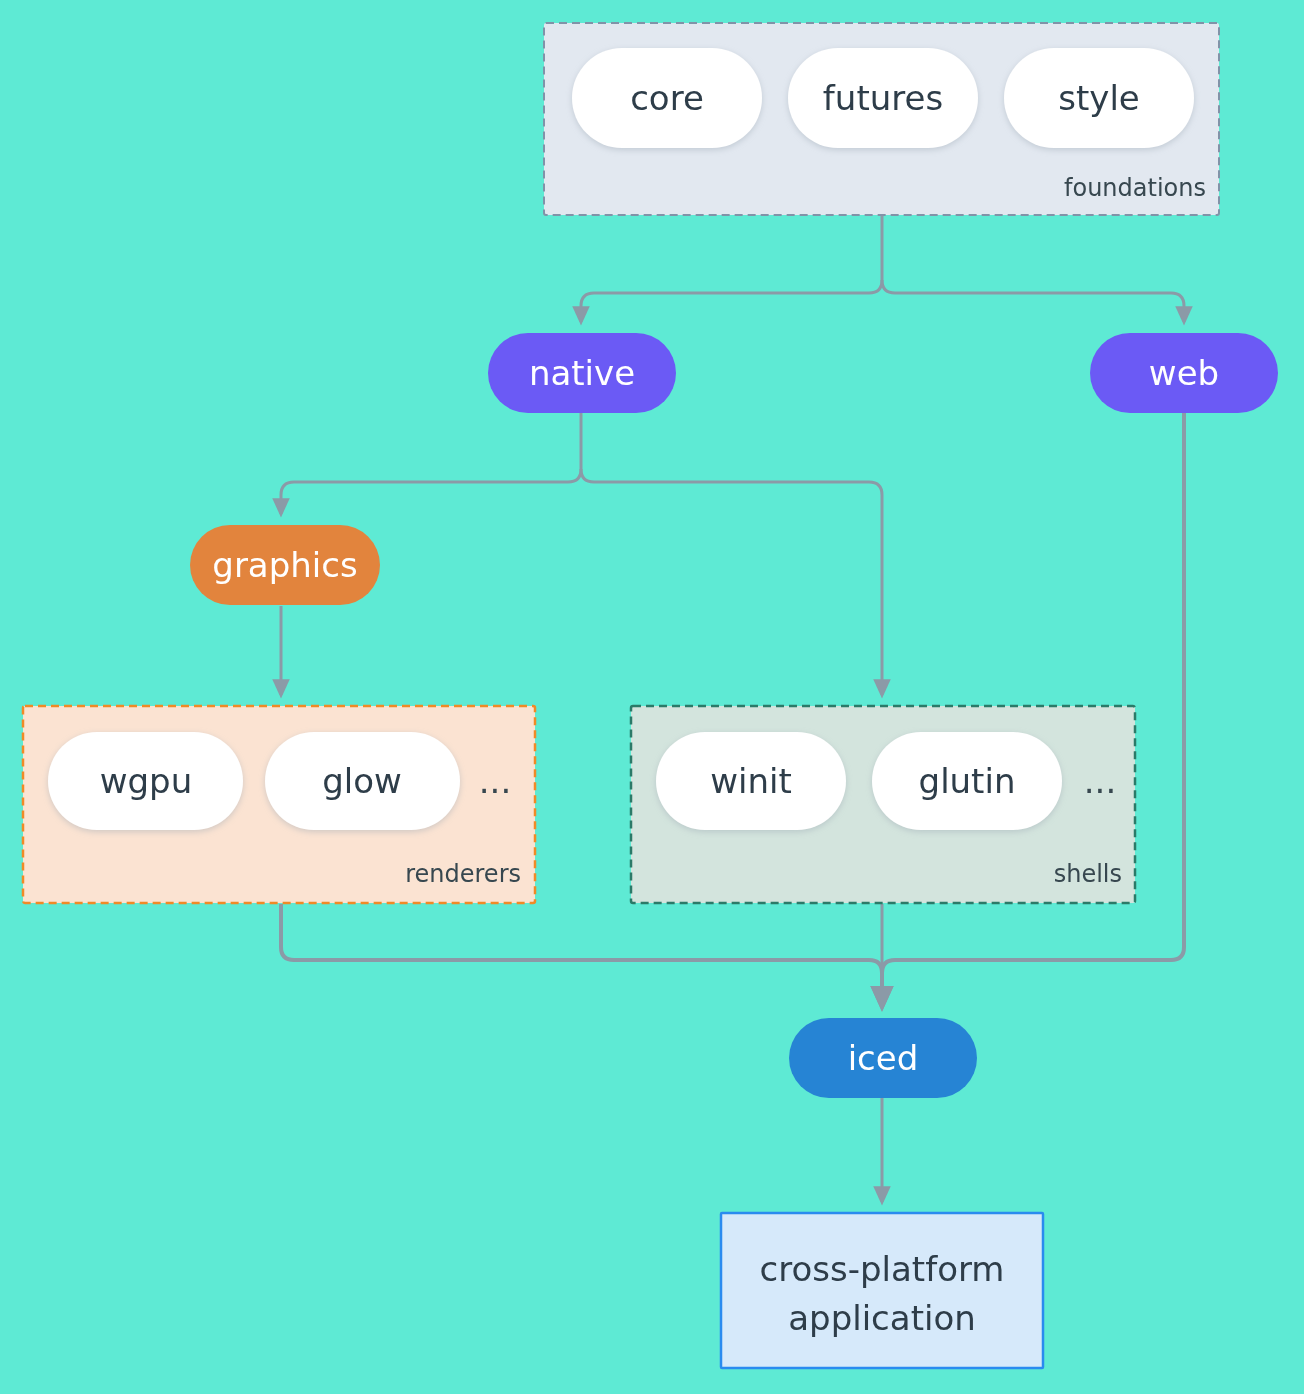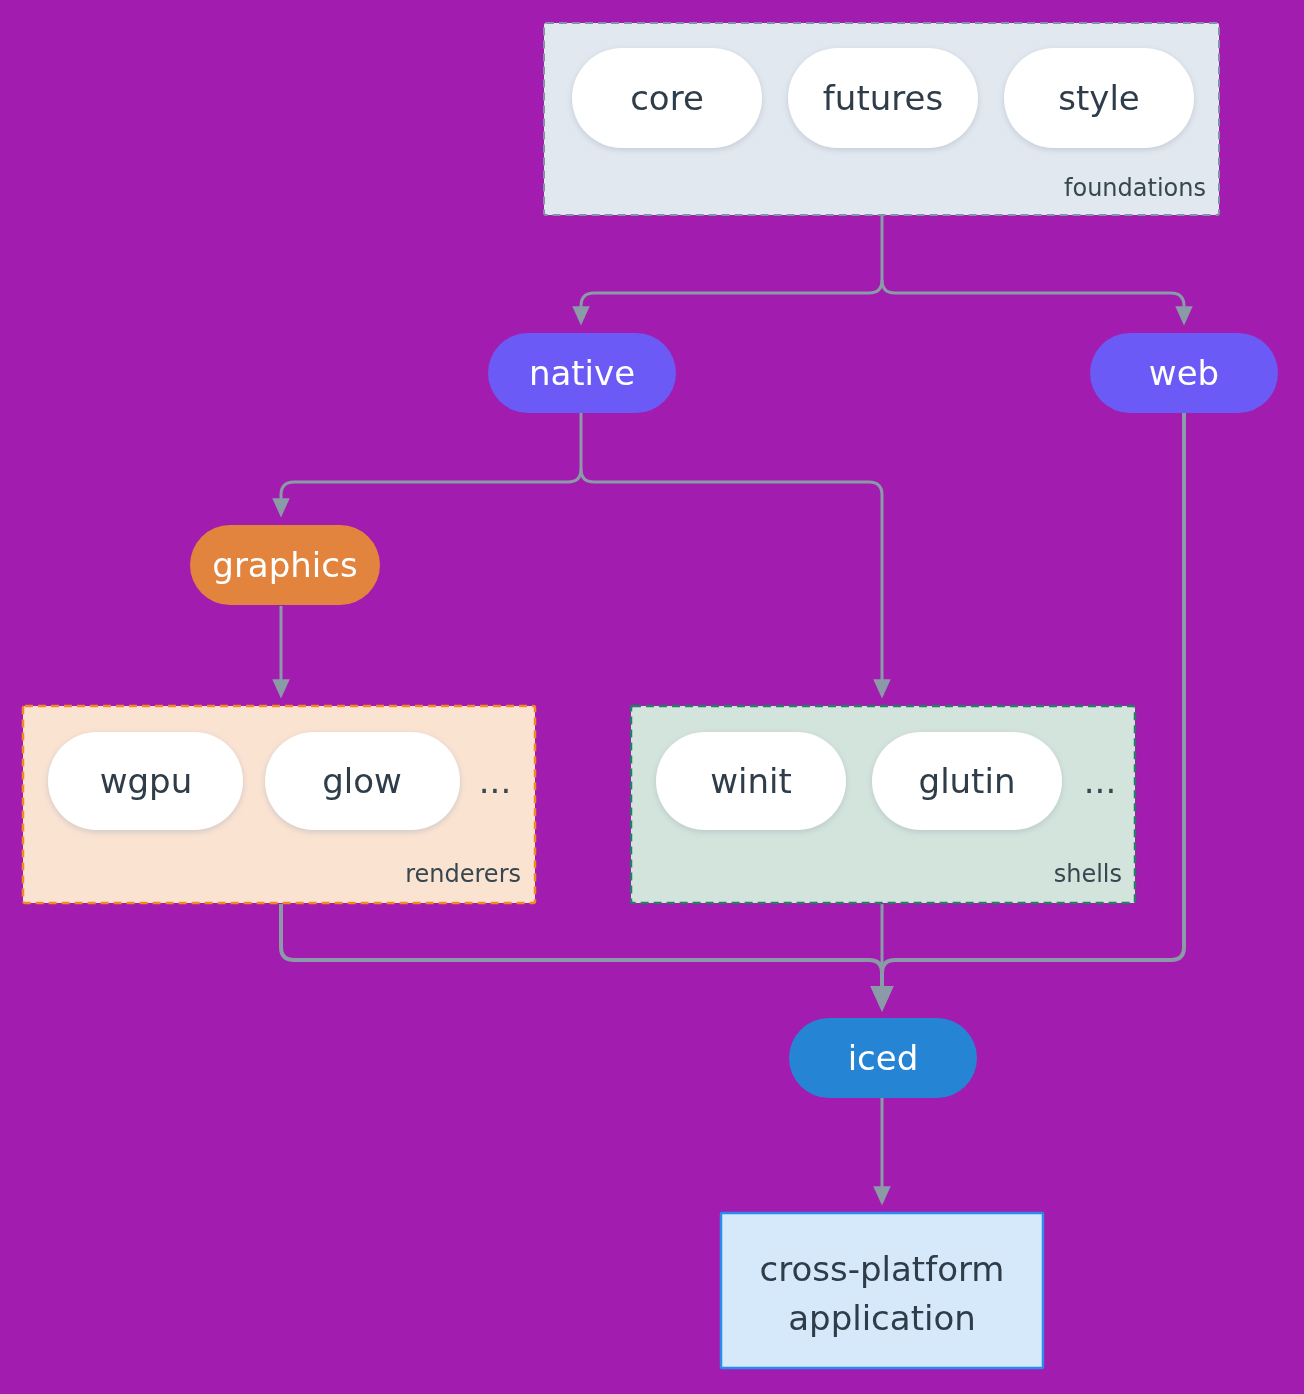--- a/index.html
+++ b/index.html
@@ -17,7 +17,7 @@
     position: relative;
     width: 1304px;
     height: 1394px;
-    background: #a21caf;
+    background: #5eead4;
   }
   svg.layer {
     position: absolute;

